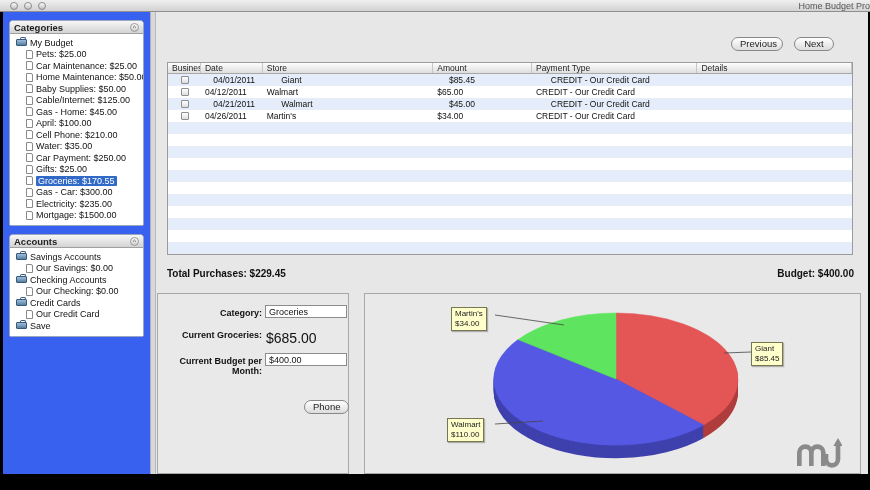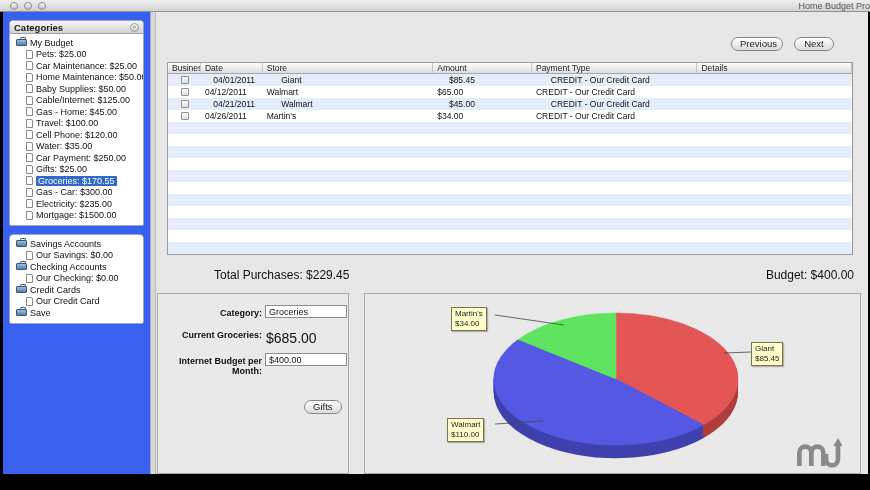--- a/index.html
+++ b/index.html
@@ -119,7 +119,7 @@
             </div>
             <div class="trow" style="padding-left:14px">
               <span class="icon-page"></span>
-              <span class="tlabel">Travel: $100.00</span>
+              <span class="tlabel">April: $100.00</span>
             </div>
             <div class="trow" style="padding-left:14px">
               <span class="icon-page"></span>

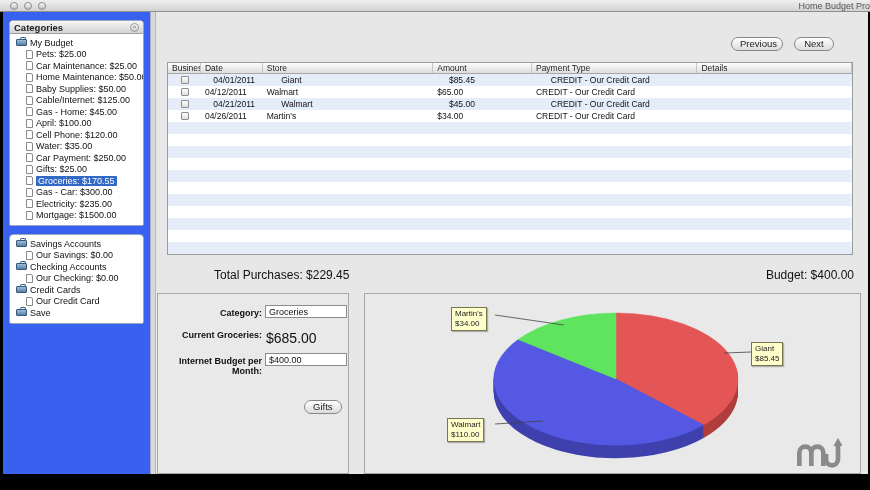--- a/index.html
+++ b/index.html
@@ -123,7 +123,7 @@
             </div>
             <div class="trow" style="padding-left:14px">
               <span class="icon-page"></span>
-              <span class="tlabel">Cell Phone: $120.00</span>
+              <span class="tlabel">Cell Phone: $210.00</span>
             </div>
             <div class="trow" style="padding-left:14px">
               <span class="icon-page"></span>

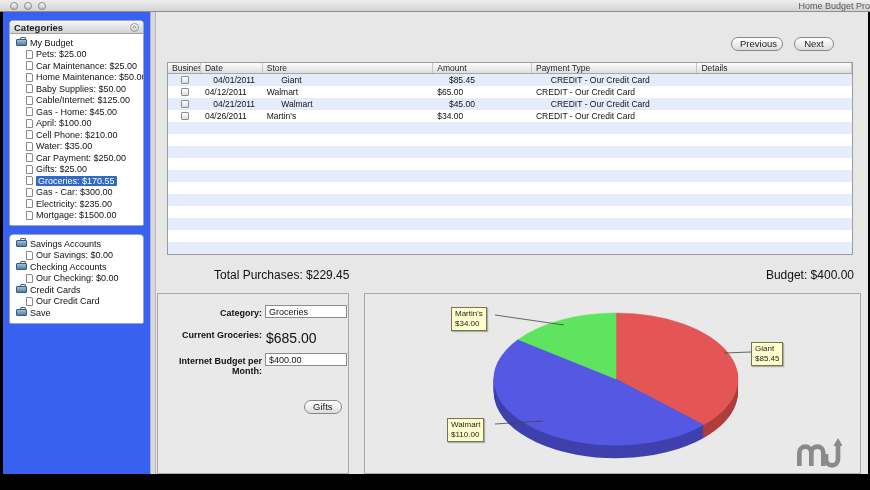--- a/index.html
+++ b/index.html
@@ -156,6 +156,10 @@
           </div>
       </div>
       <div class="panel">
+        <div class="panel-header">
+          <span class="ph-label">Accounts</span>
+          <span class="collapse-btn">^</span>
+        </div>
         <div class="panel-body">
             <div class="trow" style="padding-left:4px">
               <span class="icon-case"></span>

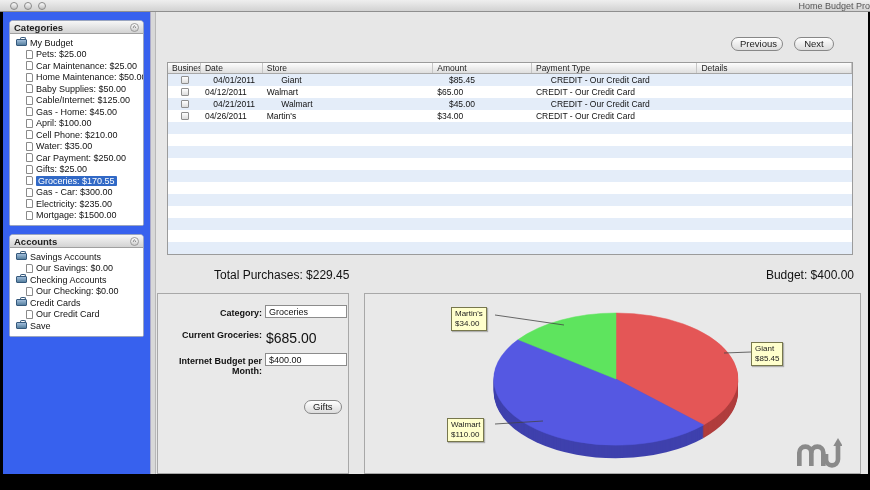--- a/index.html
+++ b/index.html
@@ -48,7 +48,7 @@
   .td{font-size:8.5px;color:#111;padding-left:4px;line-height:12px;overflow:hidden;white-space:nowrap;}
   .cb{display:inline-block;width:8px;height:8px;margin:2px 0 0 13px;border:1px solid #8f8f8f;
     background:linear-gradient(#fff,#ddd);border-radius:1px;}
-  .totals{position:absolute;top:256px;font-size:12px;font-weight:normal;color:#111;margin-left:47px;}
+  .totals{position:absolute;top:256px;font-size:10px;font-weight:bold;color:#111;}
   
   .bpanel{position:absolute;top:281px;height:181px;background:#e9e9e9;border:1px solid #a8a8a8;}
   .form-panel{left:1px;width:192px;}

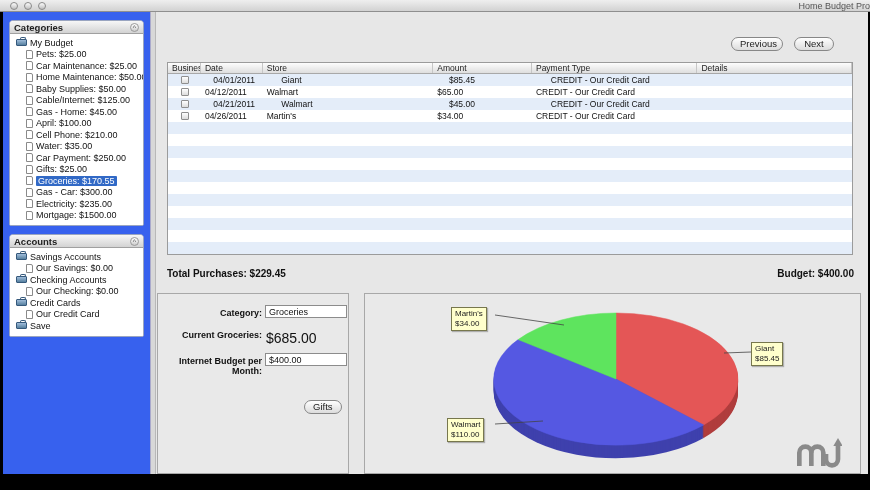--- a/index.html
+++ b/index.html
@@ -263,7 +263,7 @@
         <input class="finput" style="top: 11px;" value="Groceries">
         <div class="flabel" style="top:36px">Current Groceries:</div>
         <div class="fvalue" style="top:36px">$685.00</div>
-        <div class="flabel" style="top:62px">Internet Budget per Month:</div>
+        <div class="flabel" style="top:62px">Current Budget per Month:</div>
         <input class="finput" style="top: 59px;" value="$400.00">
         <button class="pill-btn save-btn">Gifts</button>
       </div>

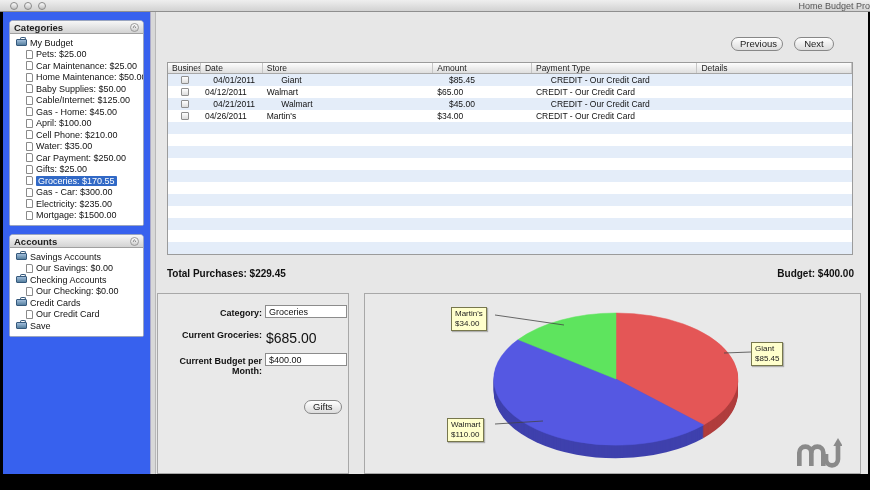--- a/index.html
+++ b/index.html
@@ -265,7 +265,7 @@
         <div class="fvalue" style="top:36px">$685.00</div>
         <div class="flabel" style="top:62px">Current Budget per Month:</div>
         <input class="finput" style="top: 59px;" value="$400.00">
-        <button class="pill-btn save-btn">Gifts</button>
+        <button class="pill-btn save-btn">Phone</button>
       </div>
 
       <div class="bpanel chart-panel">

